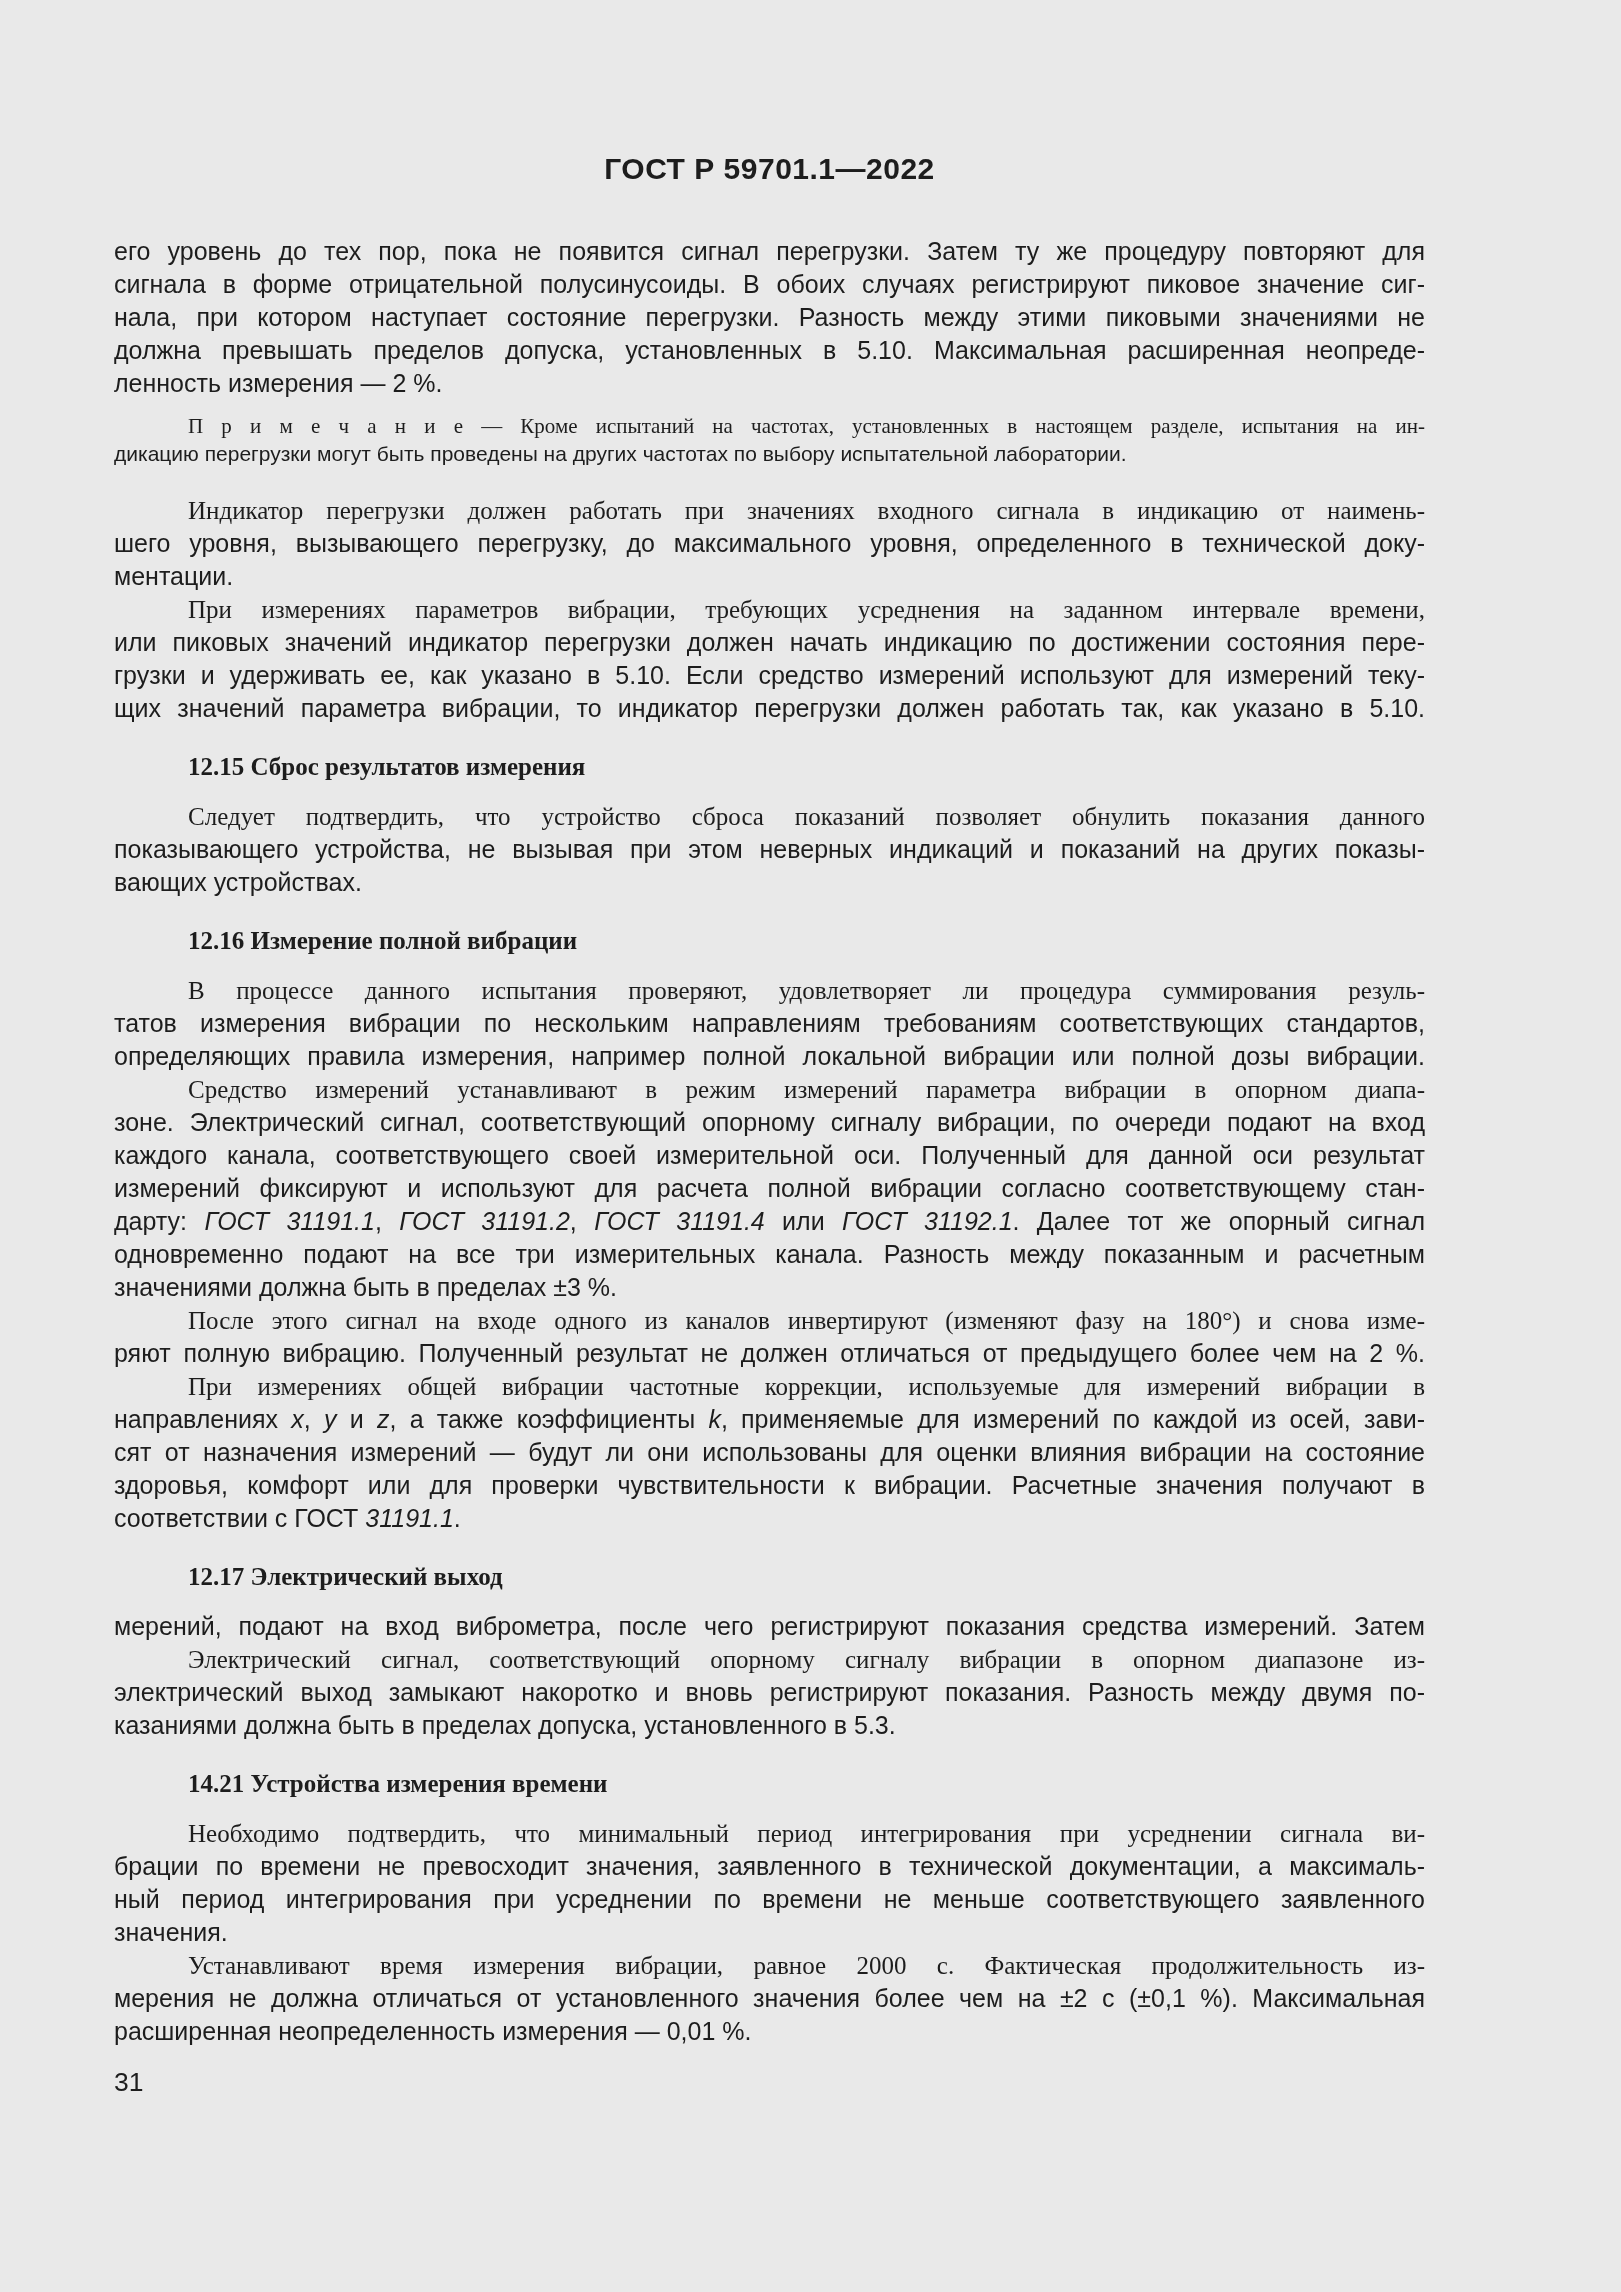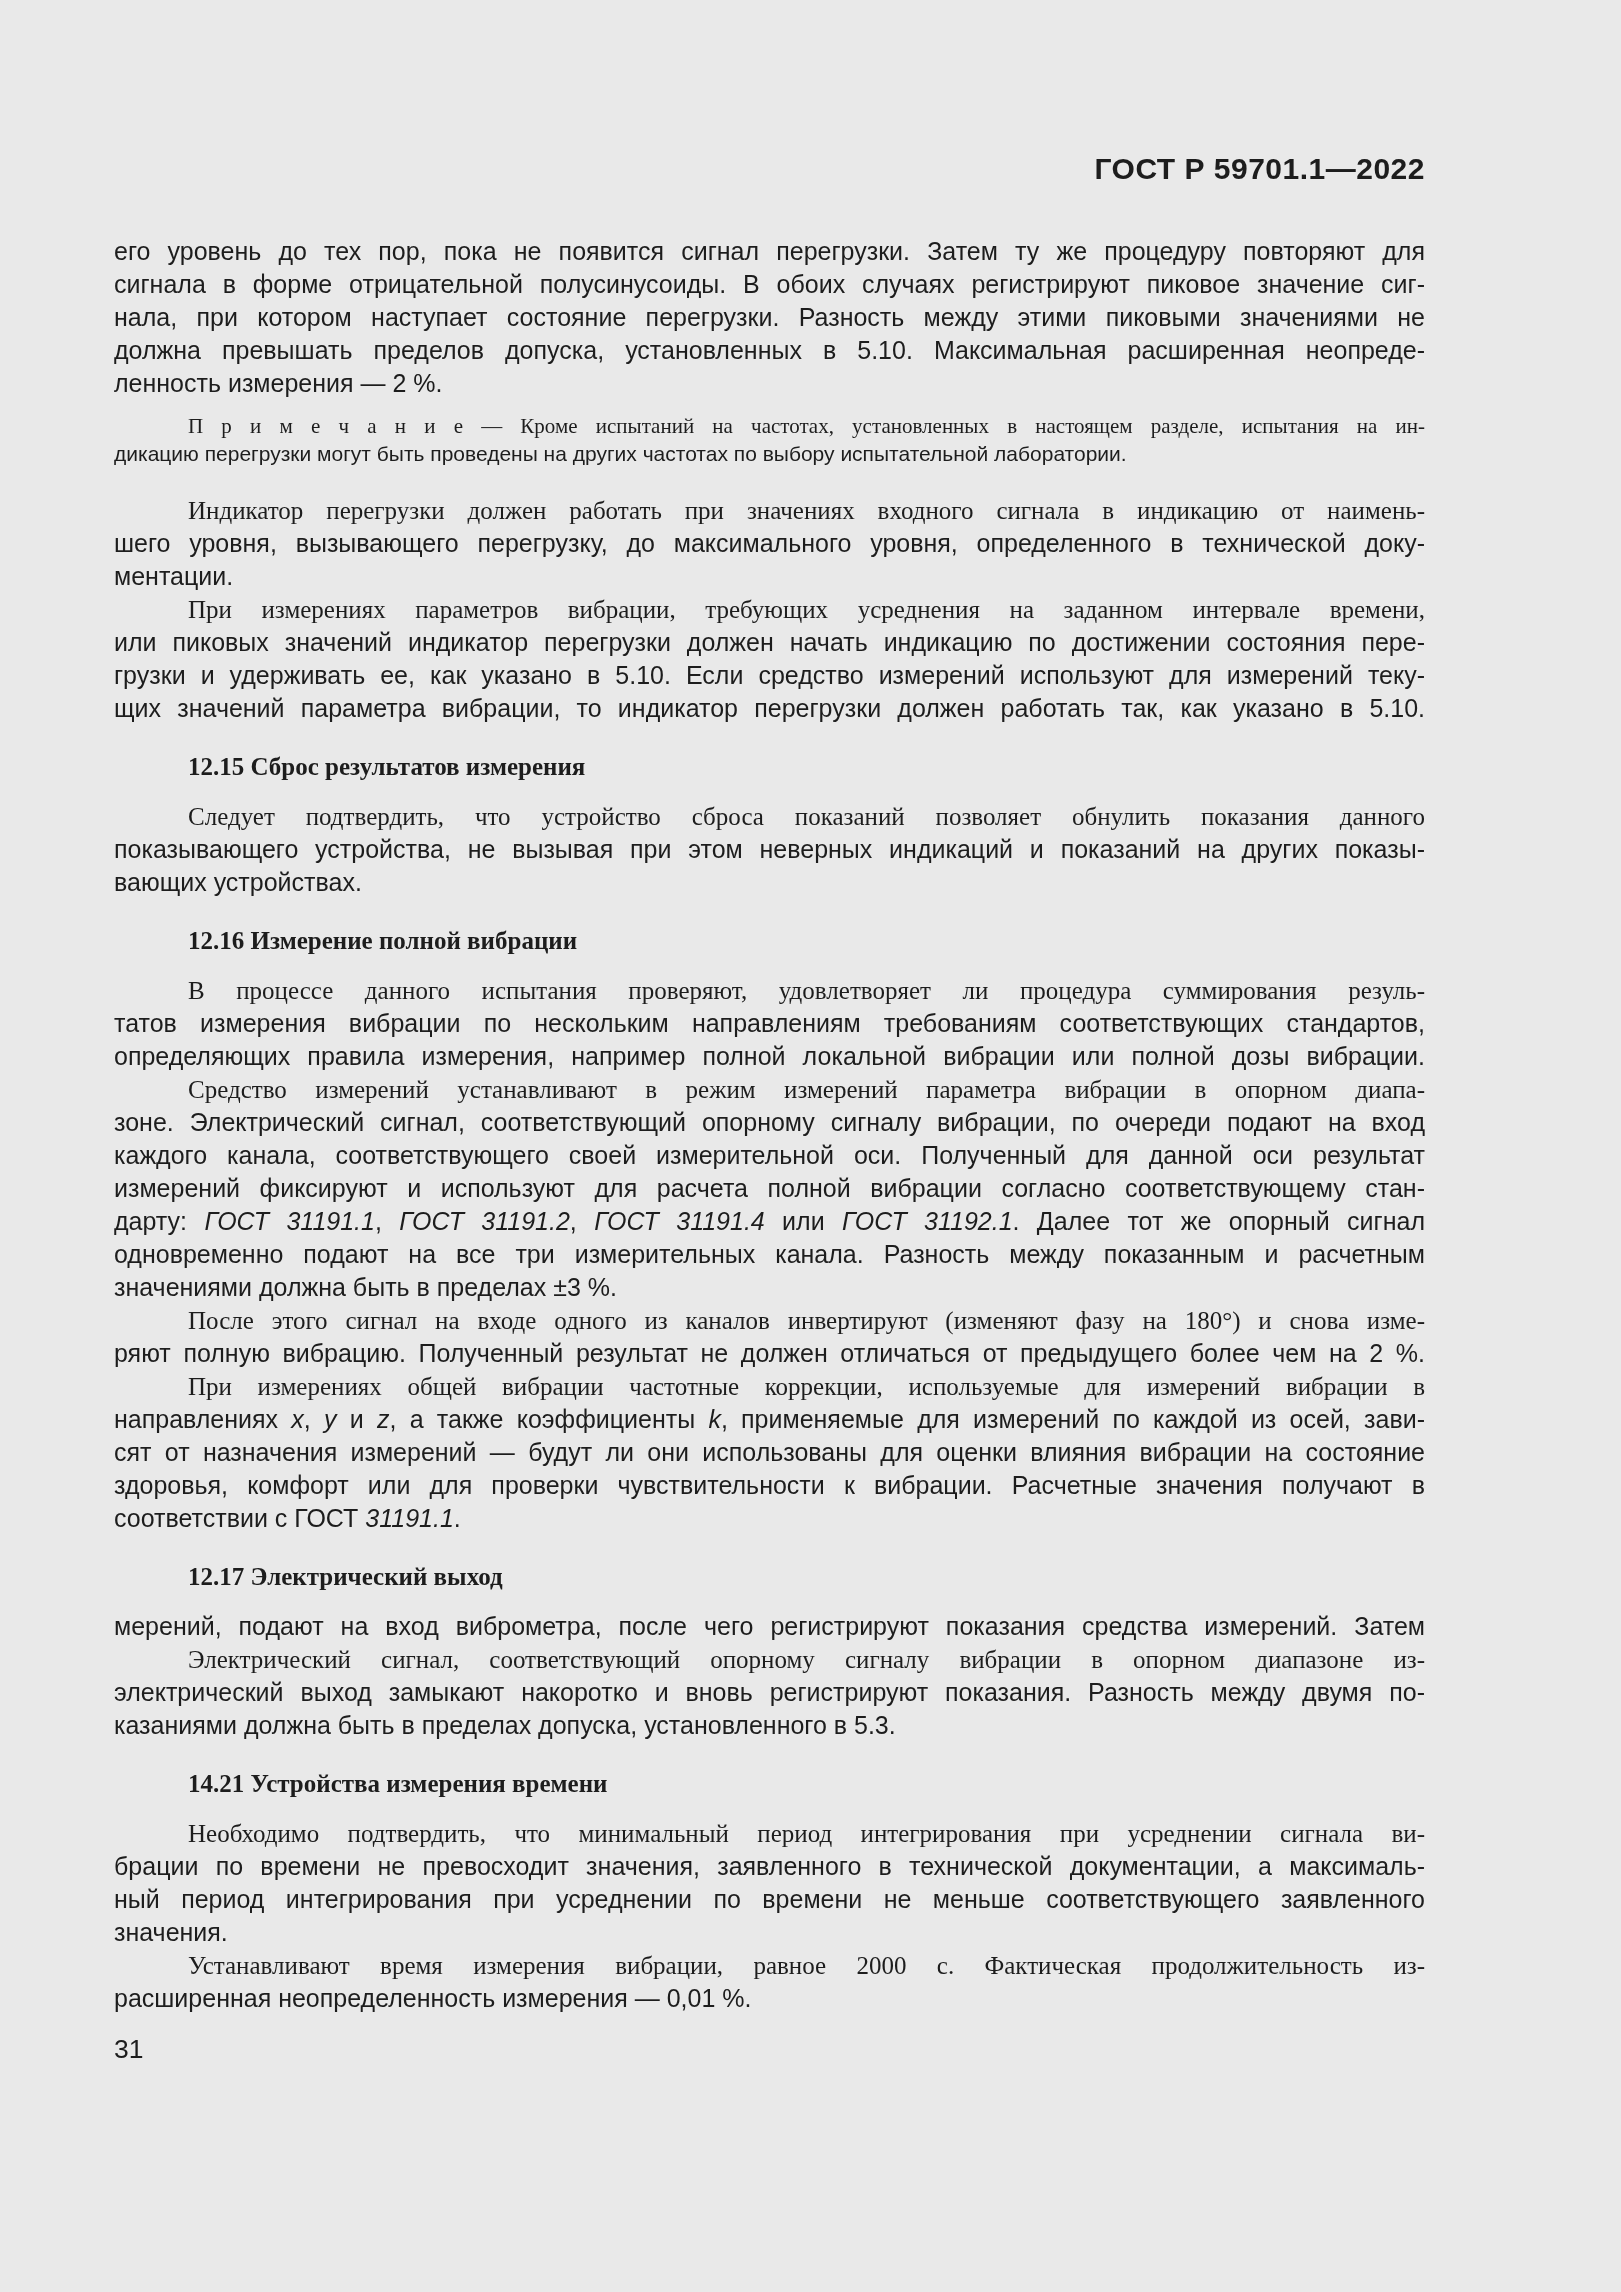--- a/index.html
+++ b/index.html
@@ -25,7 +25,7 @@
   .doc-header {
     font-size: 30px;
     font-weight: bold;
-    text-align: right;
+    text-align: center;
     line-height: 39px;
     margin-bottom: 47px;
     letter-spacing: 0.5px;

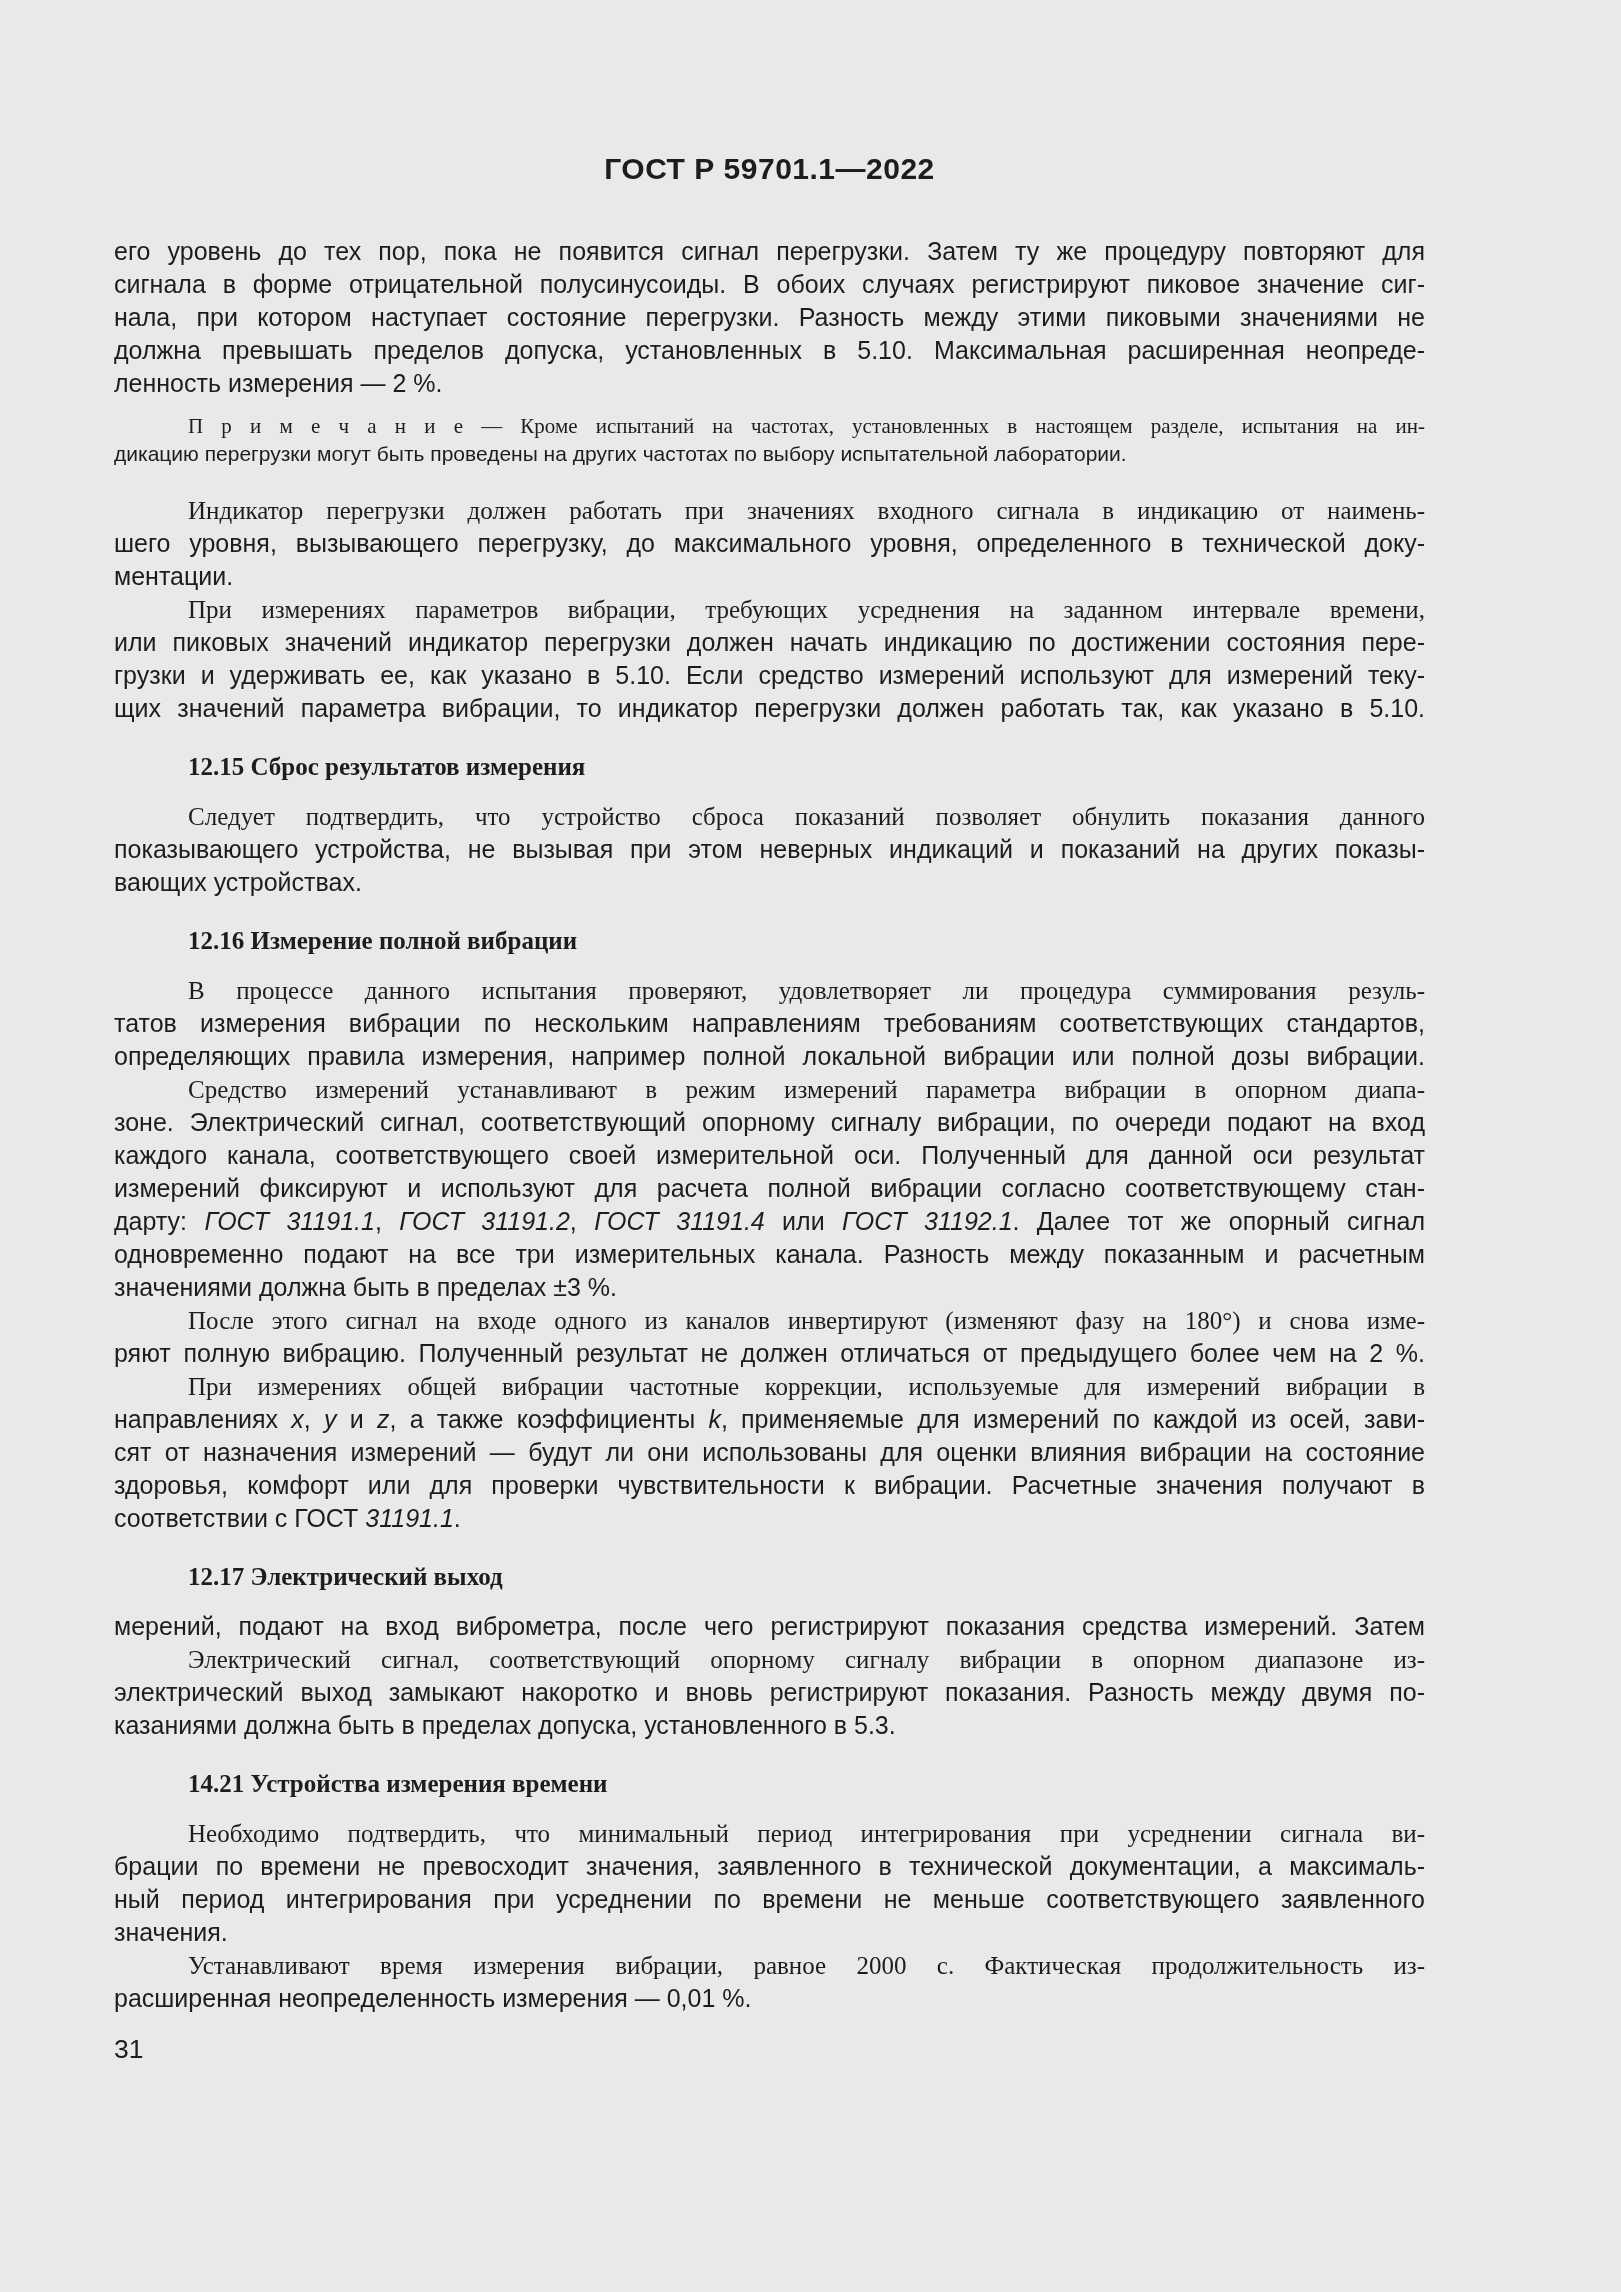--- a/index.html
+++ b/index.html
@@ -143,6 +143,7 @@
       </div>
       <div class="block paragraph">
         <div class="line first">Устанавливают время измерения вибрации, равное 2000 с. Фактическая продолжительность из-</div>
+        <div class="line">мерения не должна отличаться от установленного значения более чем на ±2 с (±0,1 %). Максимальная</div>
         <div class="line last">расширенная неопределенность измерения — 0,01 %.</div>
       </div>
     </main>

